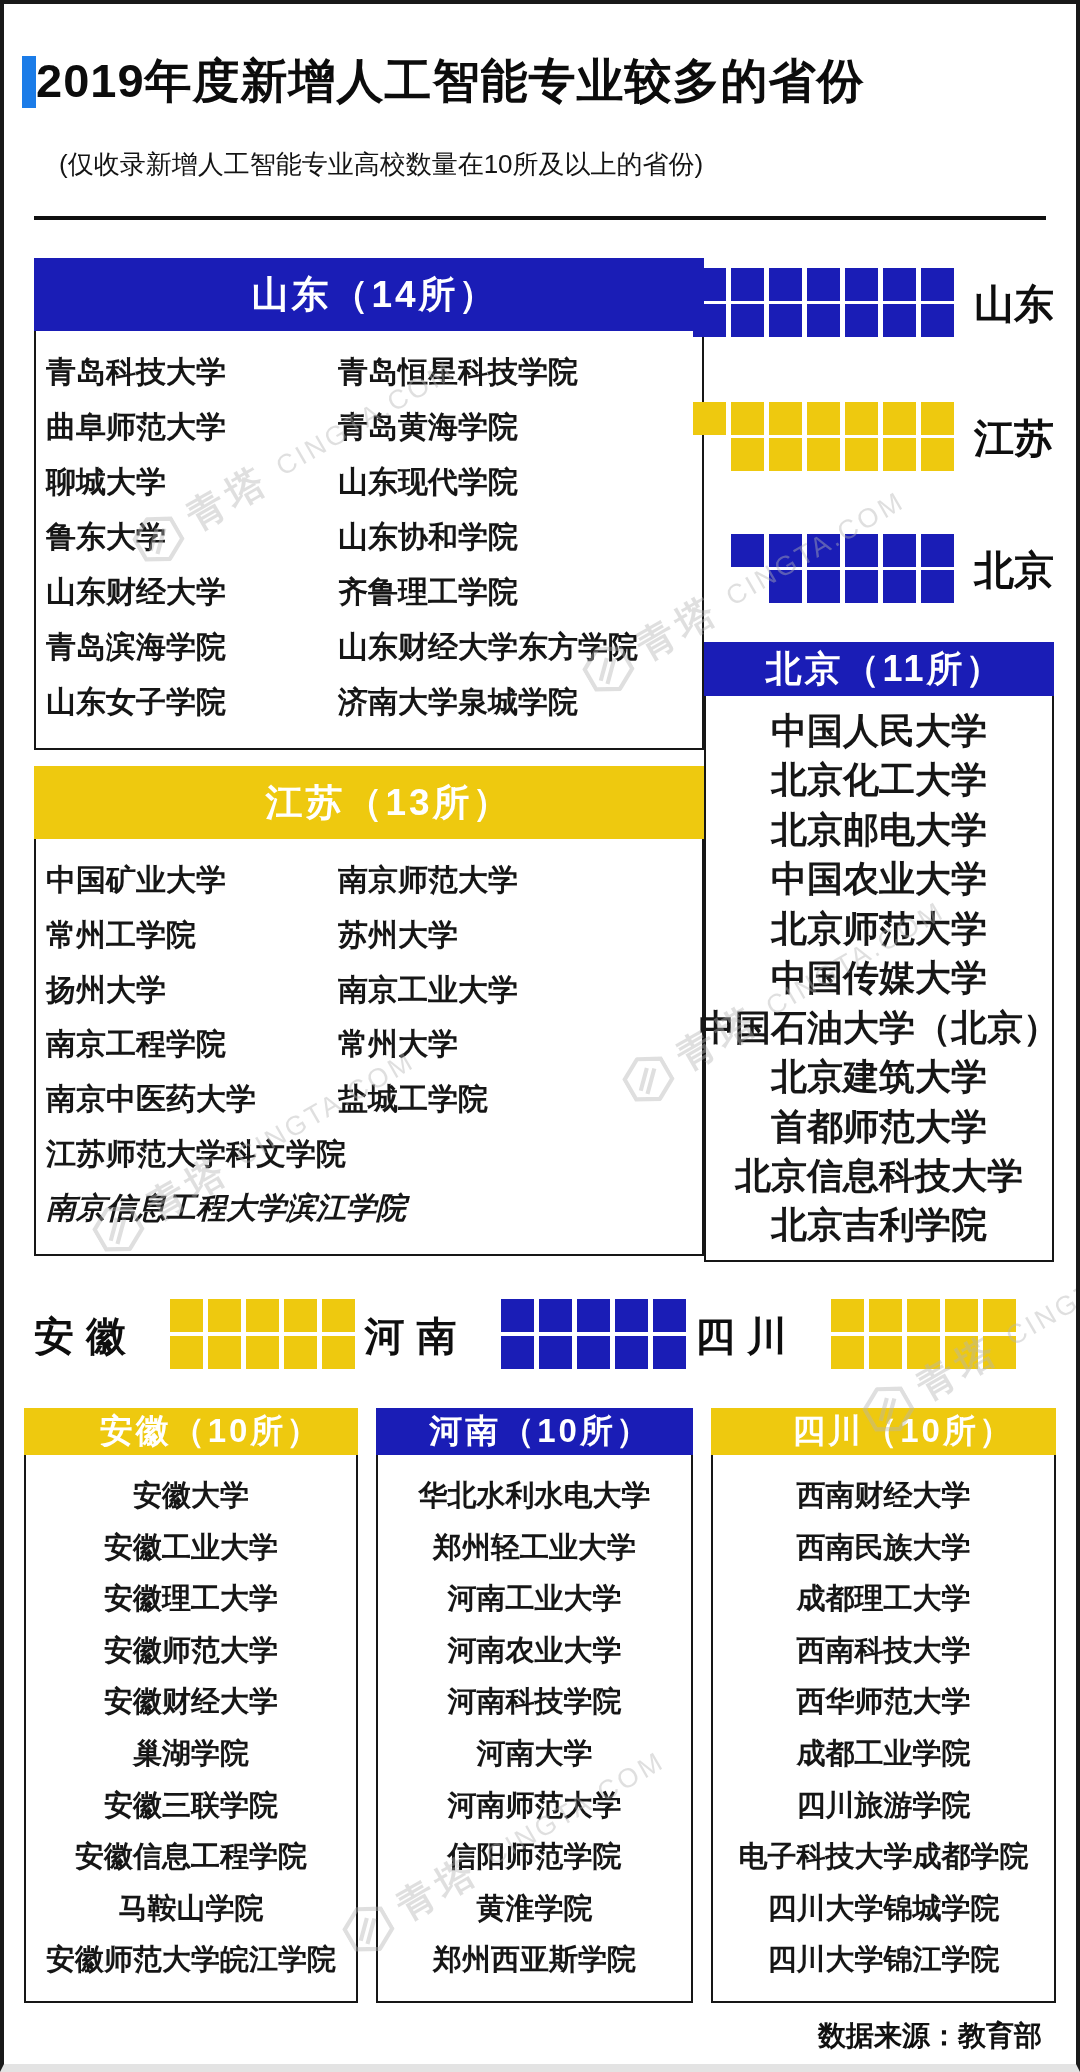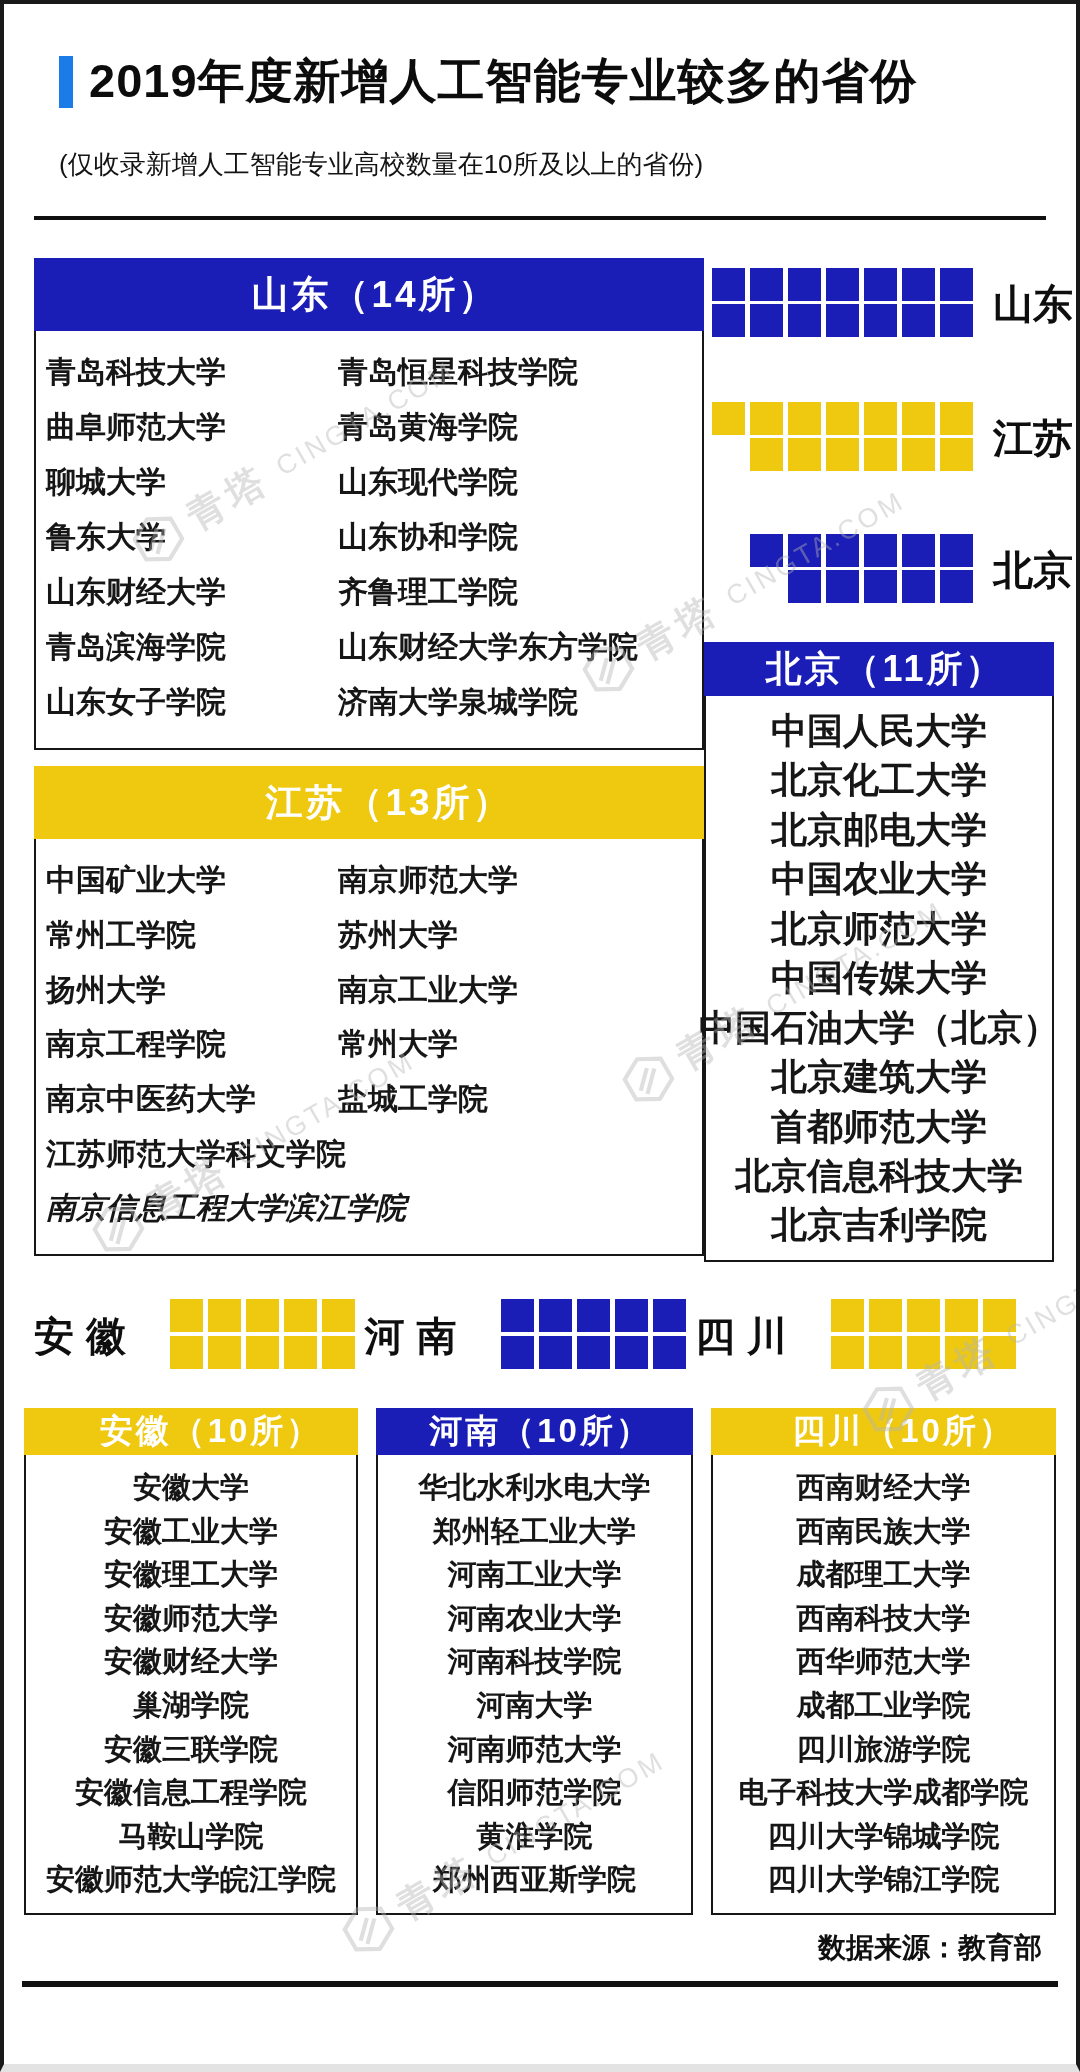--- a/index.html
+++ b/index.html
@@ -11,7 +11,7 @@
     font-family:"Liberation Sans", sans-serif; color:#161616;
   }
   
-  .title-row { display:flex; align-items:center; gap:16px; margin:46px 30px 0 55px; }
+  .title-row { display:flex; align-items:center; margin:46px 30px 0 18px; }
   .accent-bar { width:14px; height:52px; background:#1b7ce8; flex:none; }
   .page-title { font-size:47px; font-weight:900; color:#0c0c0c; letter-spacing:1px; white-space:nowrap; }
   .page-subtitle { margin:34px 0 0 55px; font-size:26px; color:#141414; }

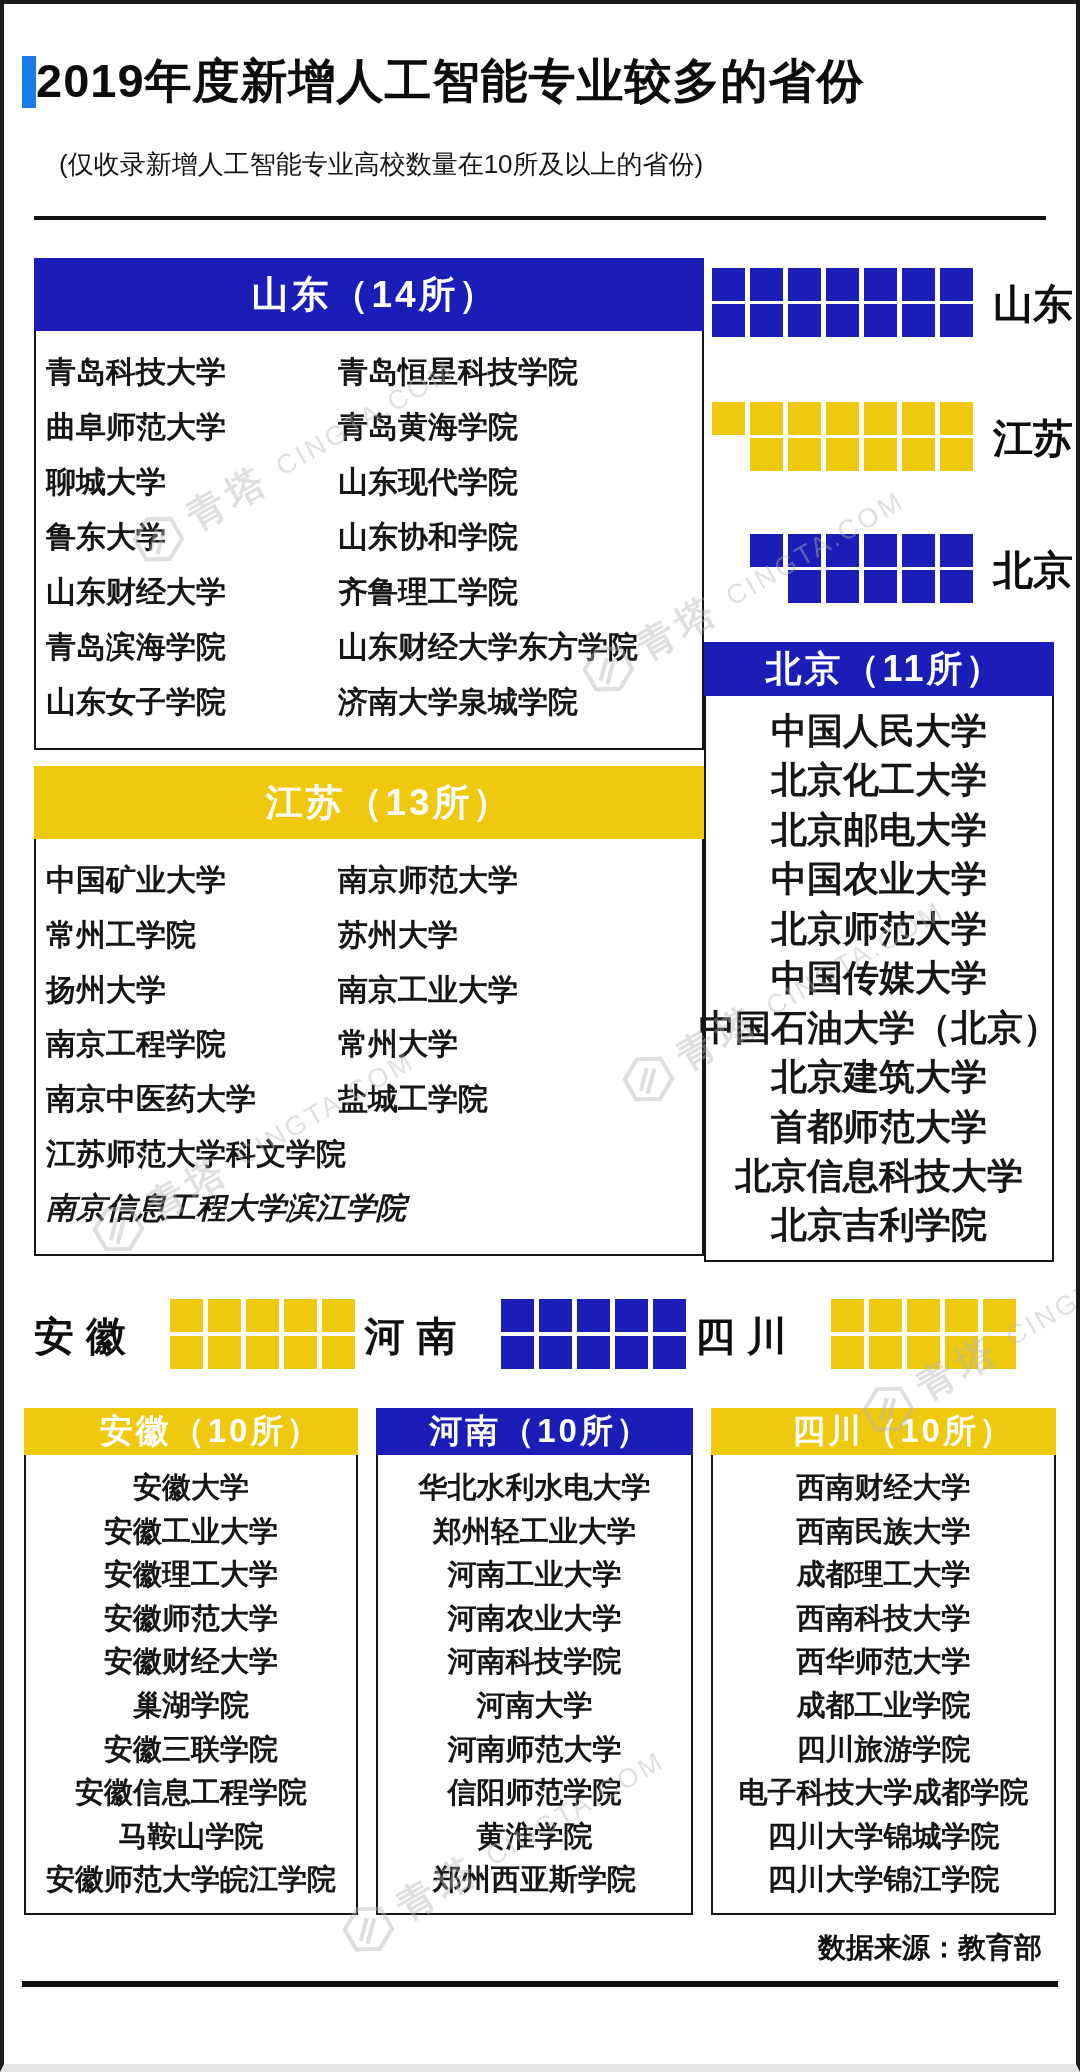--- a/index.html
+++ b/index.html
@@ -39,7 +39,7 @@
   .bd.one-col { display:flex; flex-direction:column; justify-content:space-evenly; align-items:center; padding:6px 4px; }
   .bd.one-col .item { font-size:36px; font-weight:600; white-space:nowrap; line-height:1.15; text-align:center; }
   
-  .unit-row { display:flex; align-items:center; margin-left:8px; }
+  .unit-row { display:flex; align-items:center; margin-left:16px;justify-content:flex-end; }
   .unit-row .squares { width:261px; flex:none; }
   .sq-row { display:flex; gap:5px; margin-bottom:3px; }
   .sq { width:33px; height:33px; flex:none; }

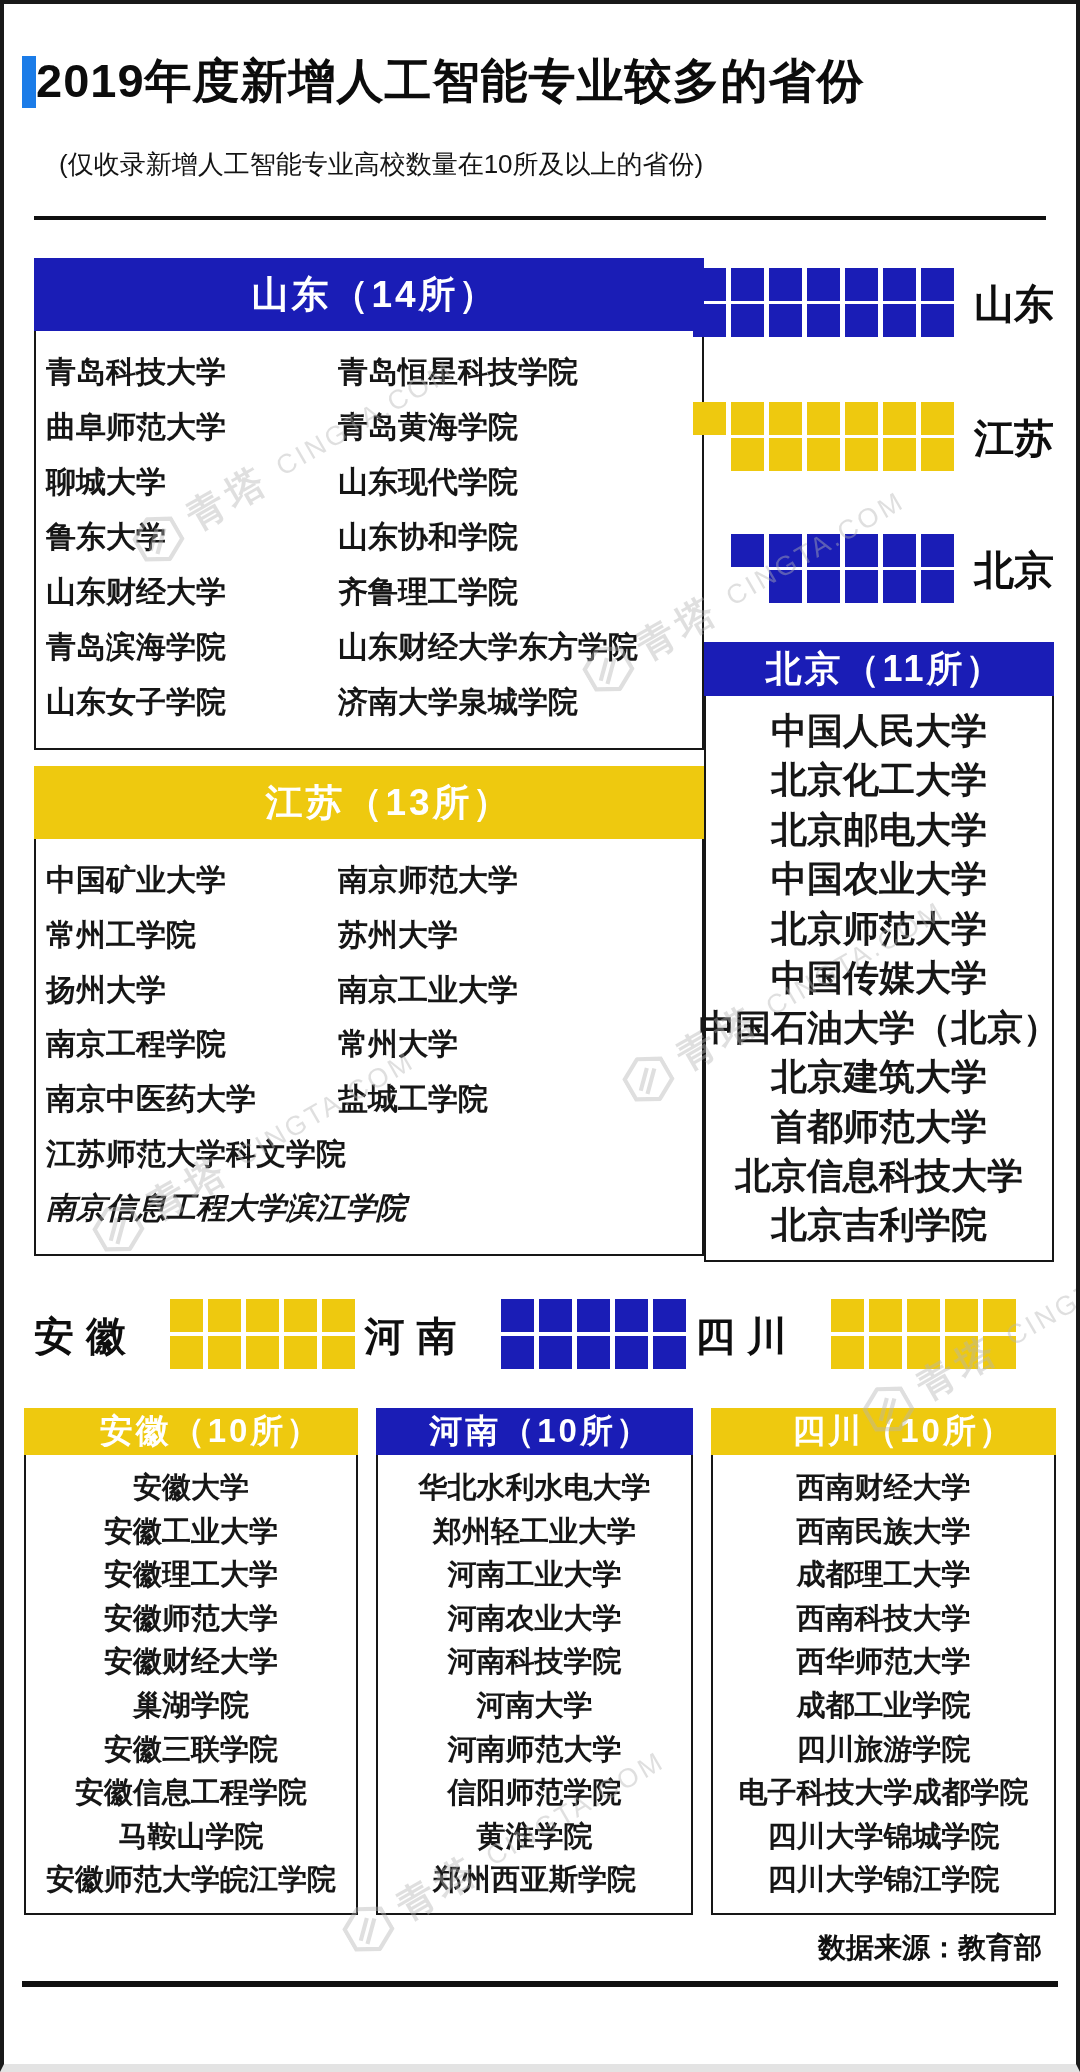--- a/index.html
+++ b/index.html
@@ -58,7 +58,7 @@
   .mid-squares .sq-row { margin-bottom:4px; }
   
   .bottom-row { display:flex; gap:18px; margin:32px 20px 0 20px; }
-  .bottom-row .card { height:507px; }
+  .bottom-row .card { height:595px; }
   .card-anhui { width:337px; }
   .card-henan { width:320px; }
   .card-sichuan { width:348px; }

